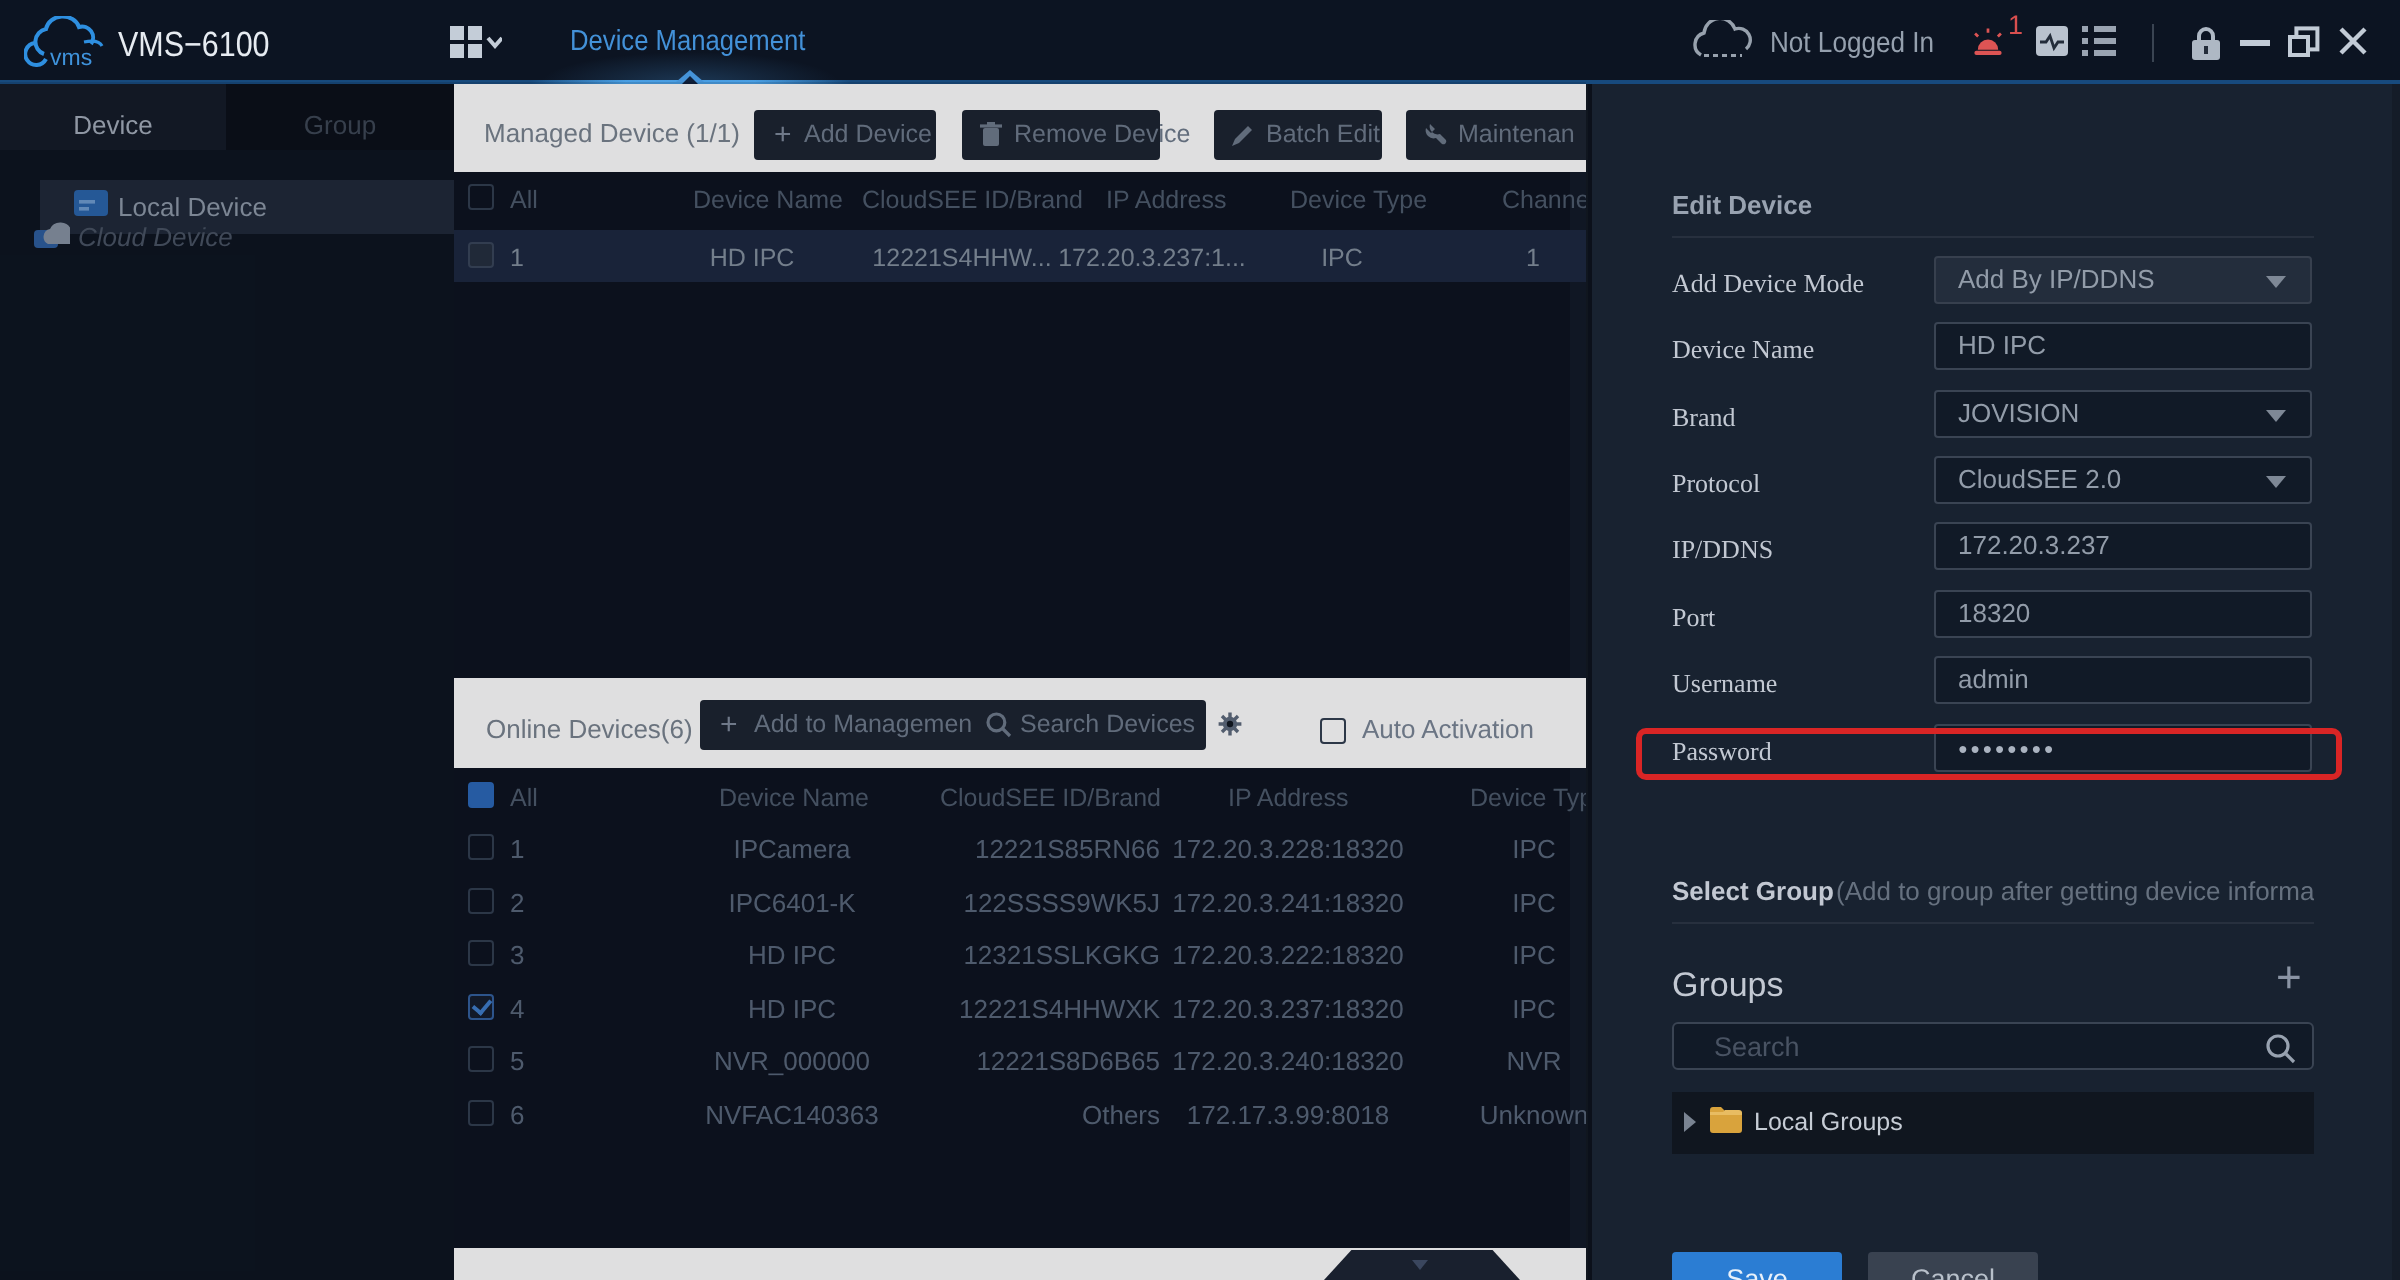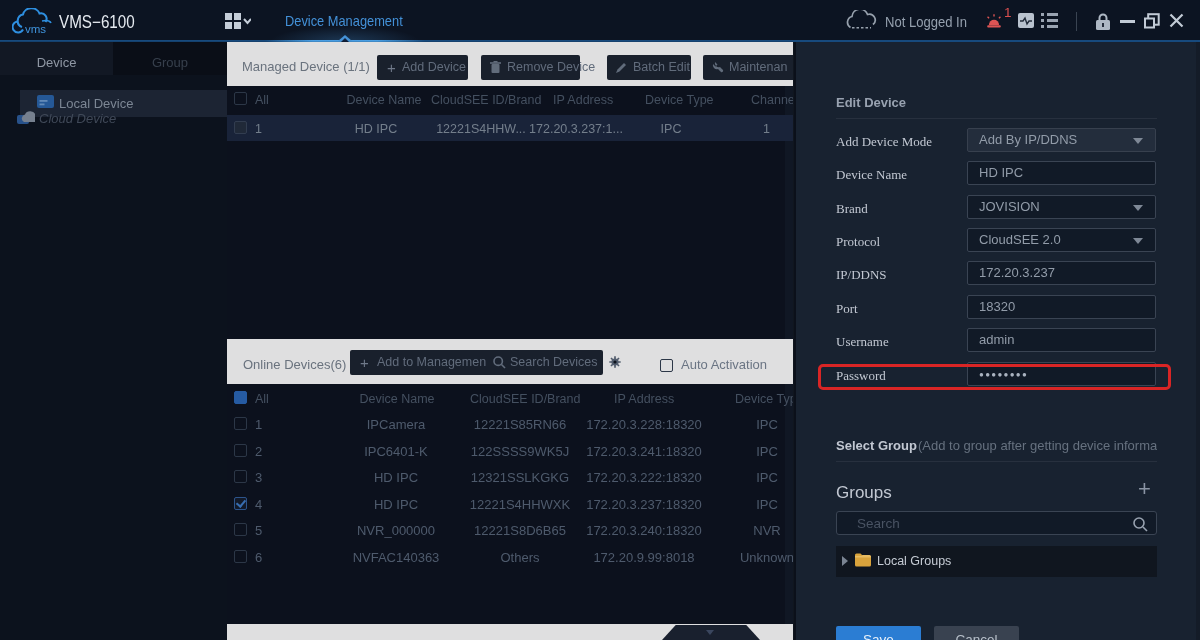--- a/index.html
+++ b/index.html
@@ -49,7 +49,7 @@
 .orow i,.orow b,.orow u,.orow s,.orow em { position:absolute; top:6px; font-style:normal; font-weight:normal; text-decoration:none; white-space:nowrap; }
 .orow i { left:28px; }
 .orow b { left:109px; width:120px; text-align:center; }
-.orow u { left:233px; width:120px; text-align:center; }
+.orow u { left:233px; width:120px; text-align:right; }
 .orow s { left:357px; width:120px; text-align:center; }
 .orow em { left:500px; width:80px; text-align:center; }
 

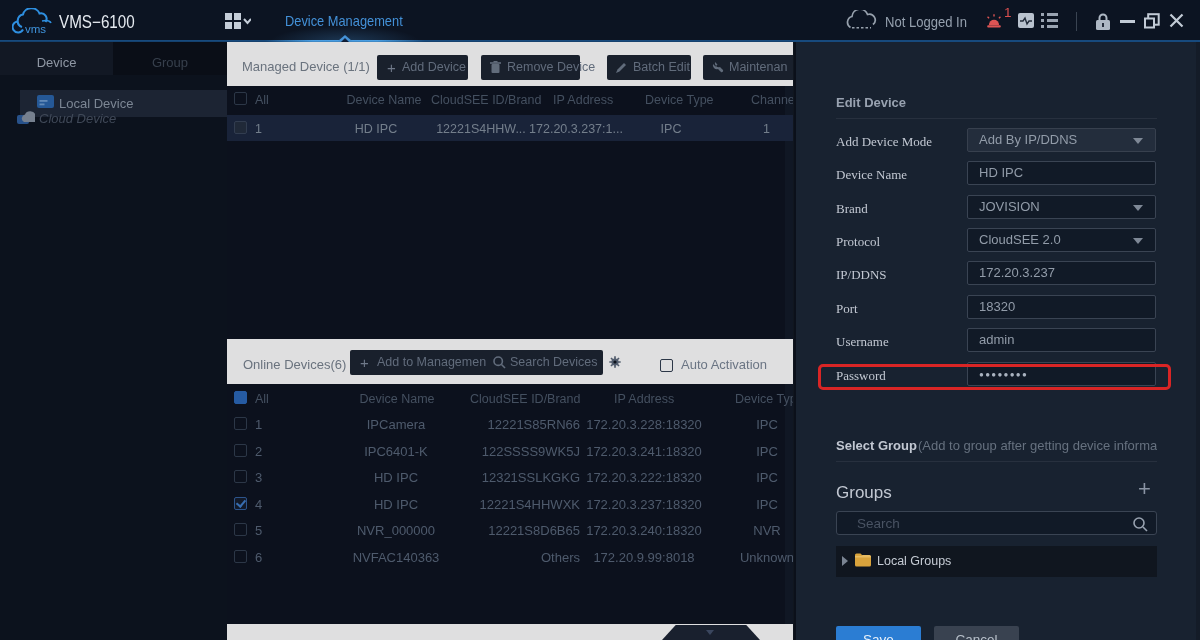--- a/index.html
+++ b/index.html
@@ -283,7 +283,7 @@
         <i>6</i>
         <b>NVFAC140363</b>
         <u>Others</u>
-        <s>172.20.9.99:8018</s>
+        <s>172.17.3.99:8018</s>
         <em>Unknown</em>
       </div>
   </div>

